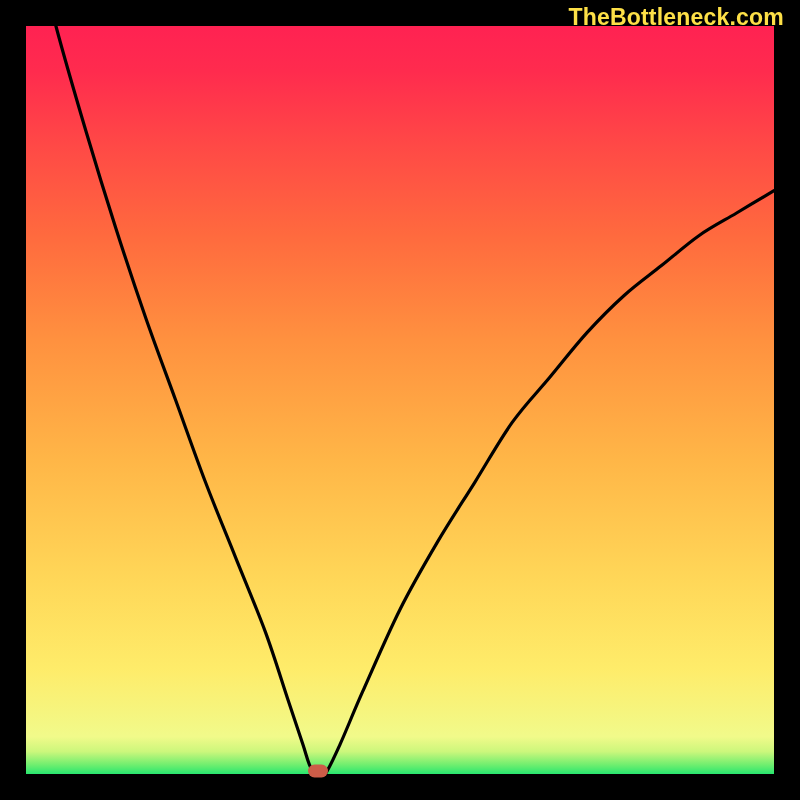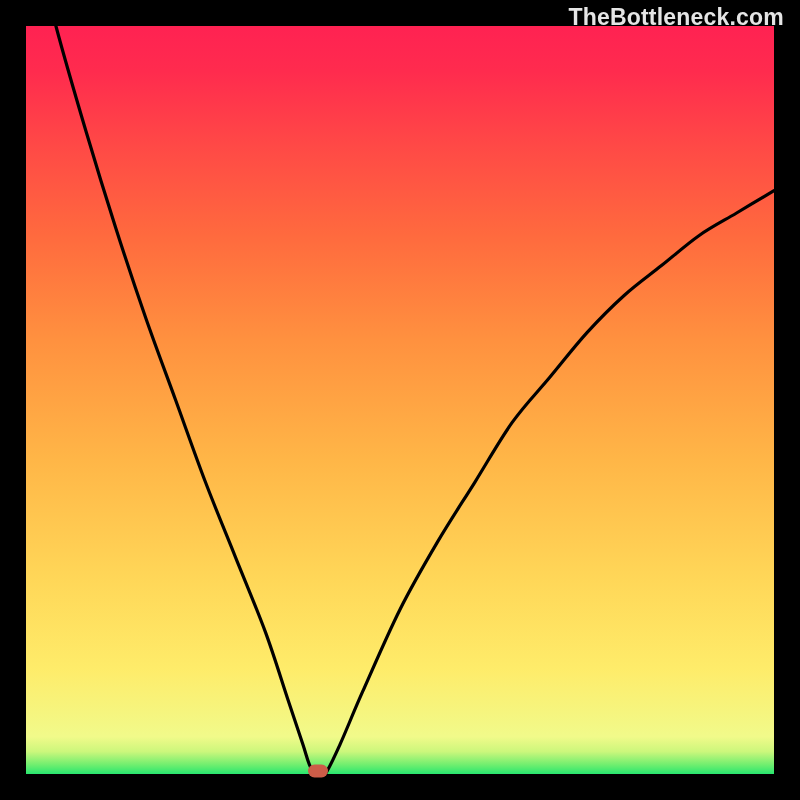--- a/index.html
+++ b/index.html
@@ -38,7 +38,7 @@
     font-family: Arial, Helvetica, sans-serif;
     font-size: 23px;
     font-weight: bold;
-    color: #e5e5e5;
+    color: #fde047;
     letter-spacing: 0.2px;
   }
   svg.curve {

